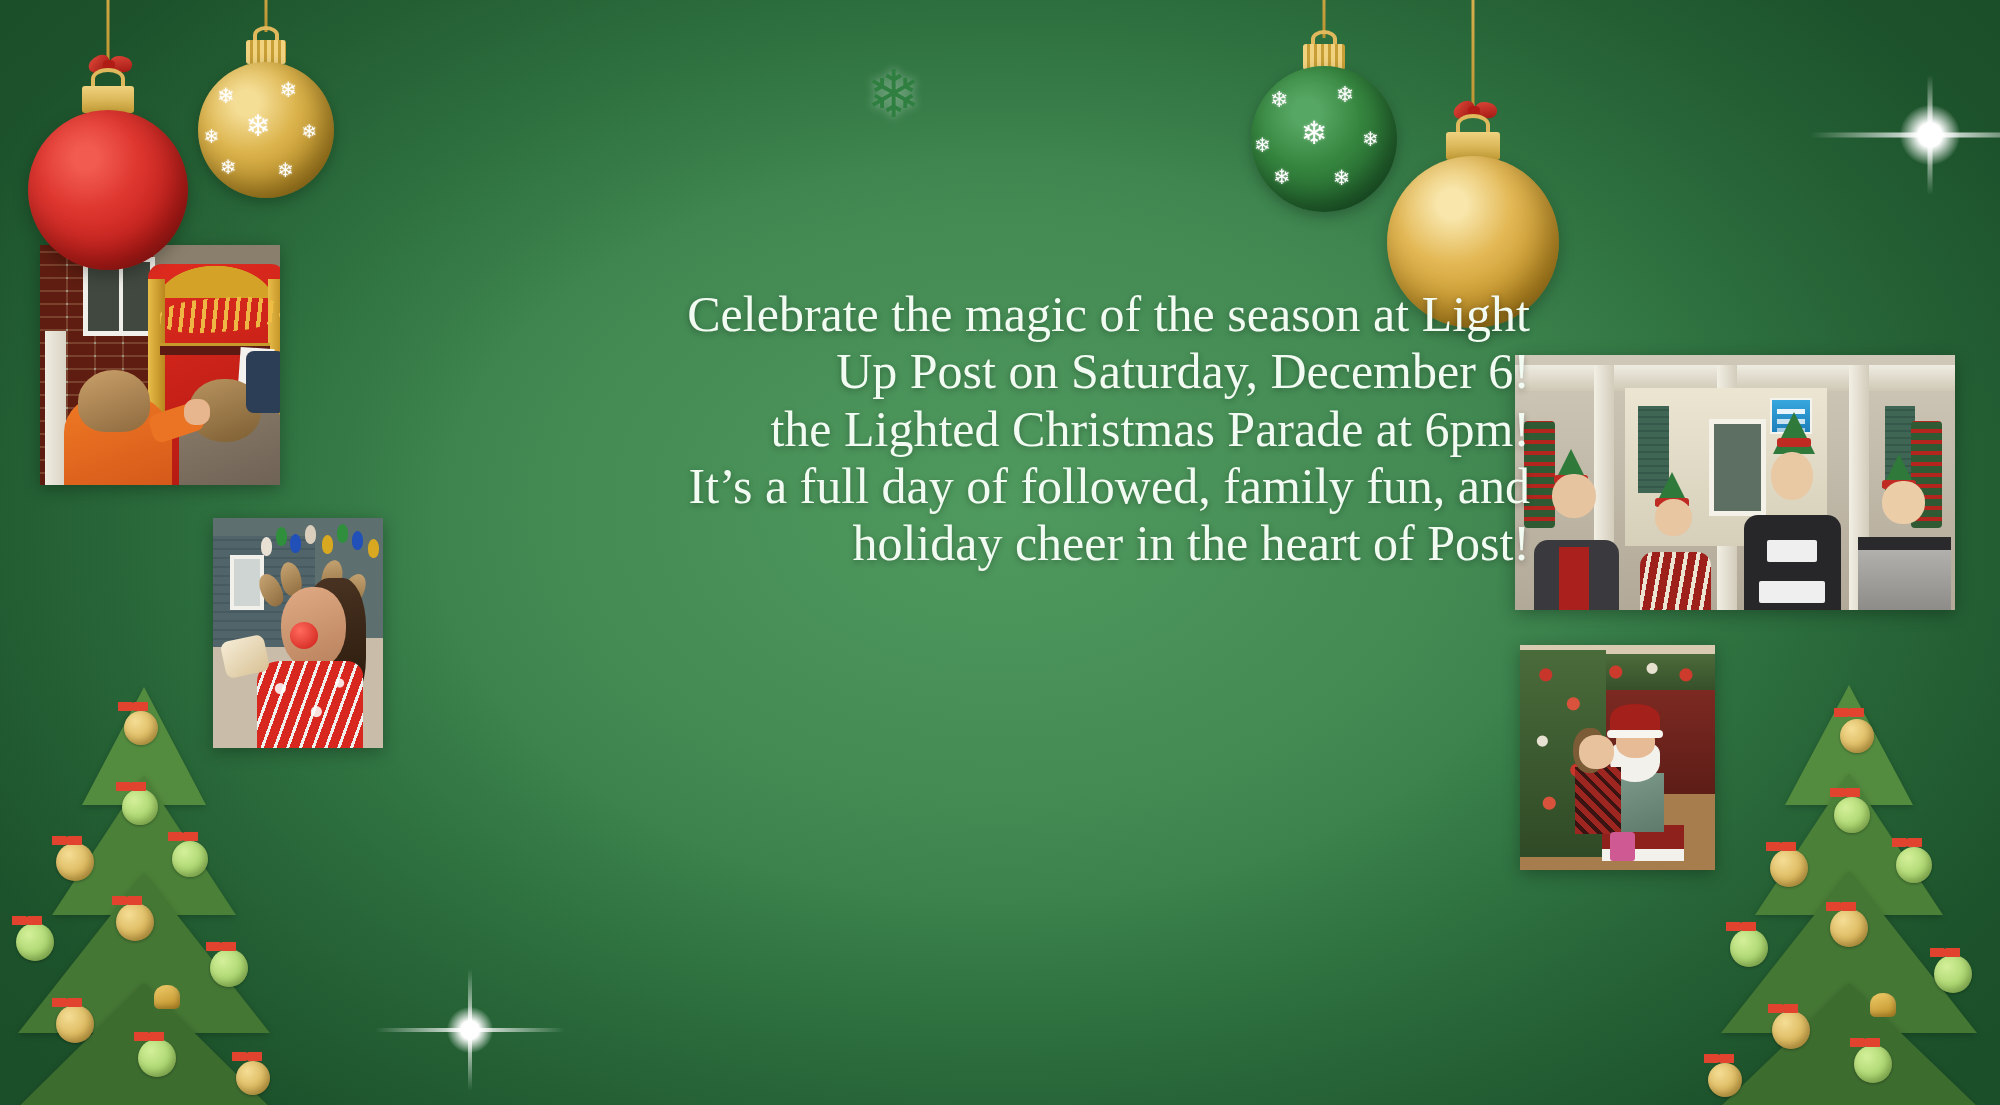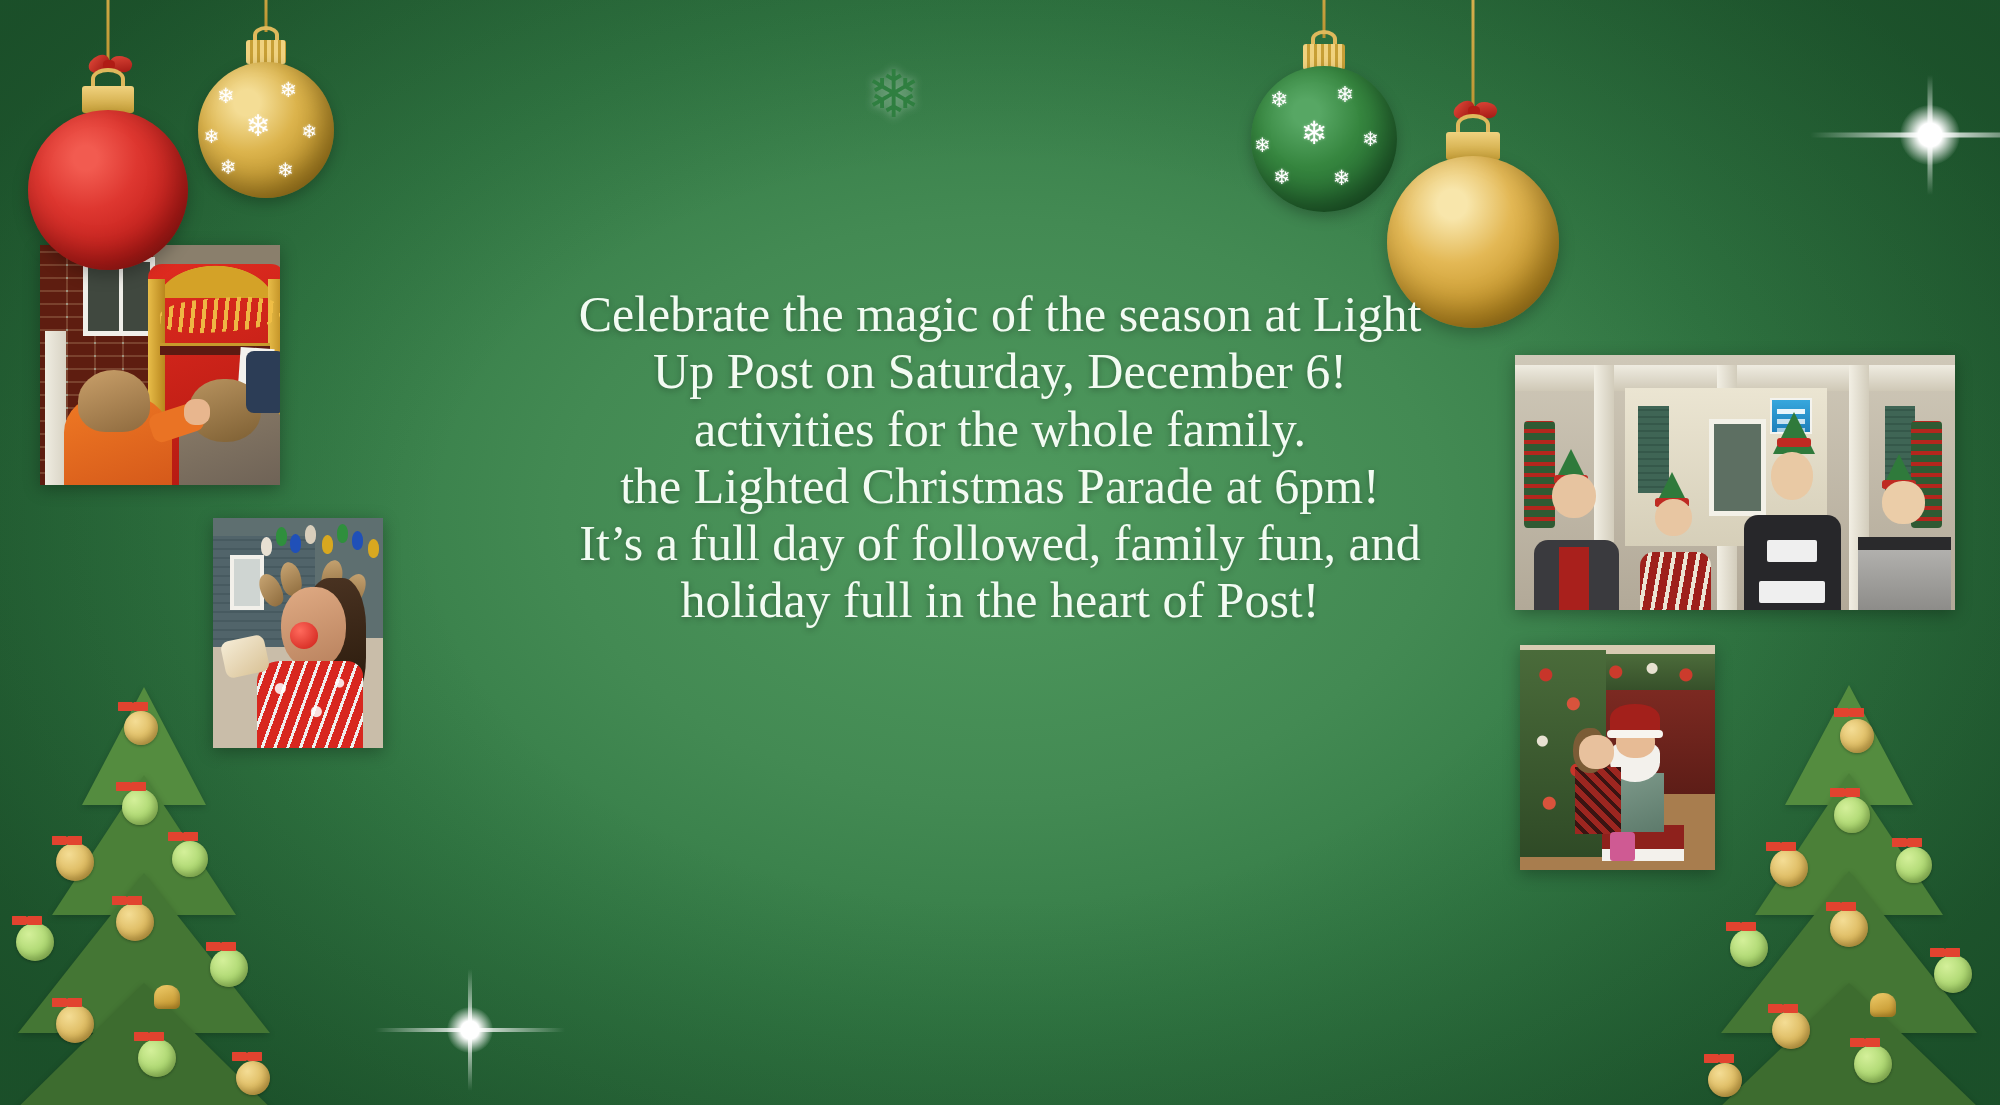--- a/index.html
+++ b/index.html
@@ -57,7 +57,7 @@
     text-shadow: 0 2px 6px rgba(0,0,0,0.30);
     z-index: 13;
   }
-  .body-copy .ln { display: block; white-space: nowrap; }
+  .body-copy .ln { display: block; white-space: nowrap; text-align: right; }
 
   
   .photo {

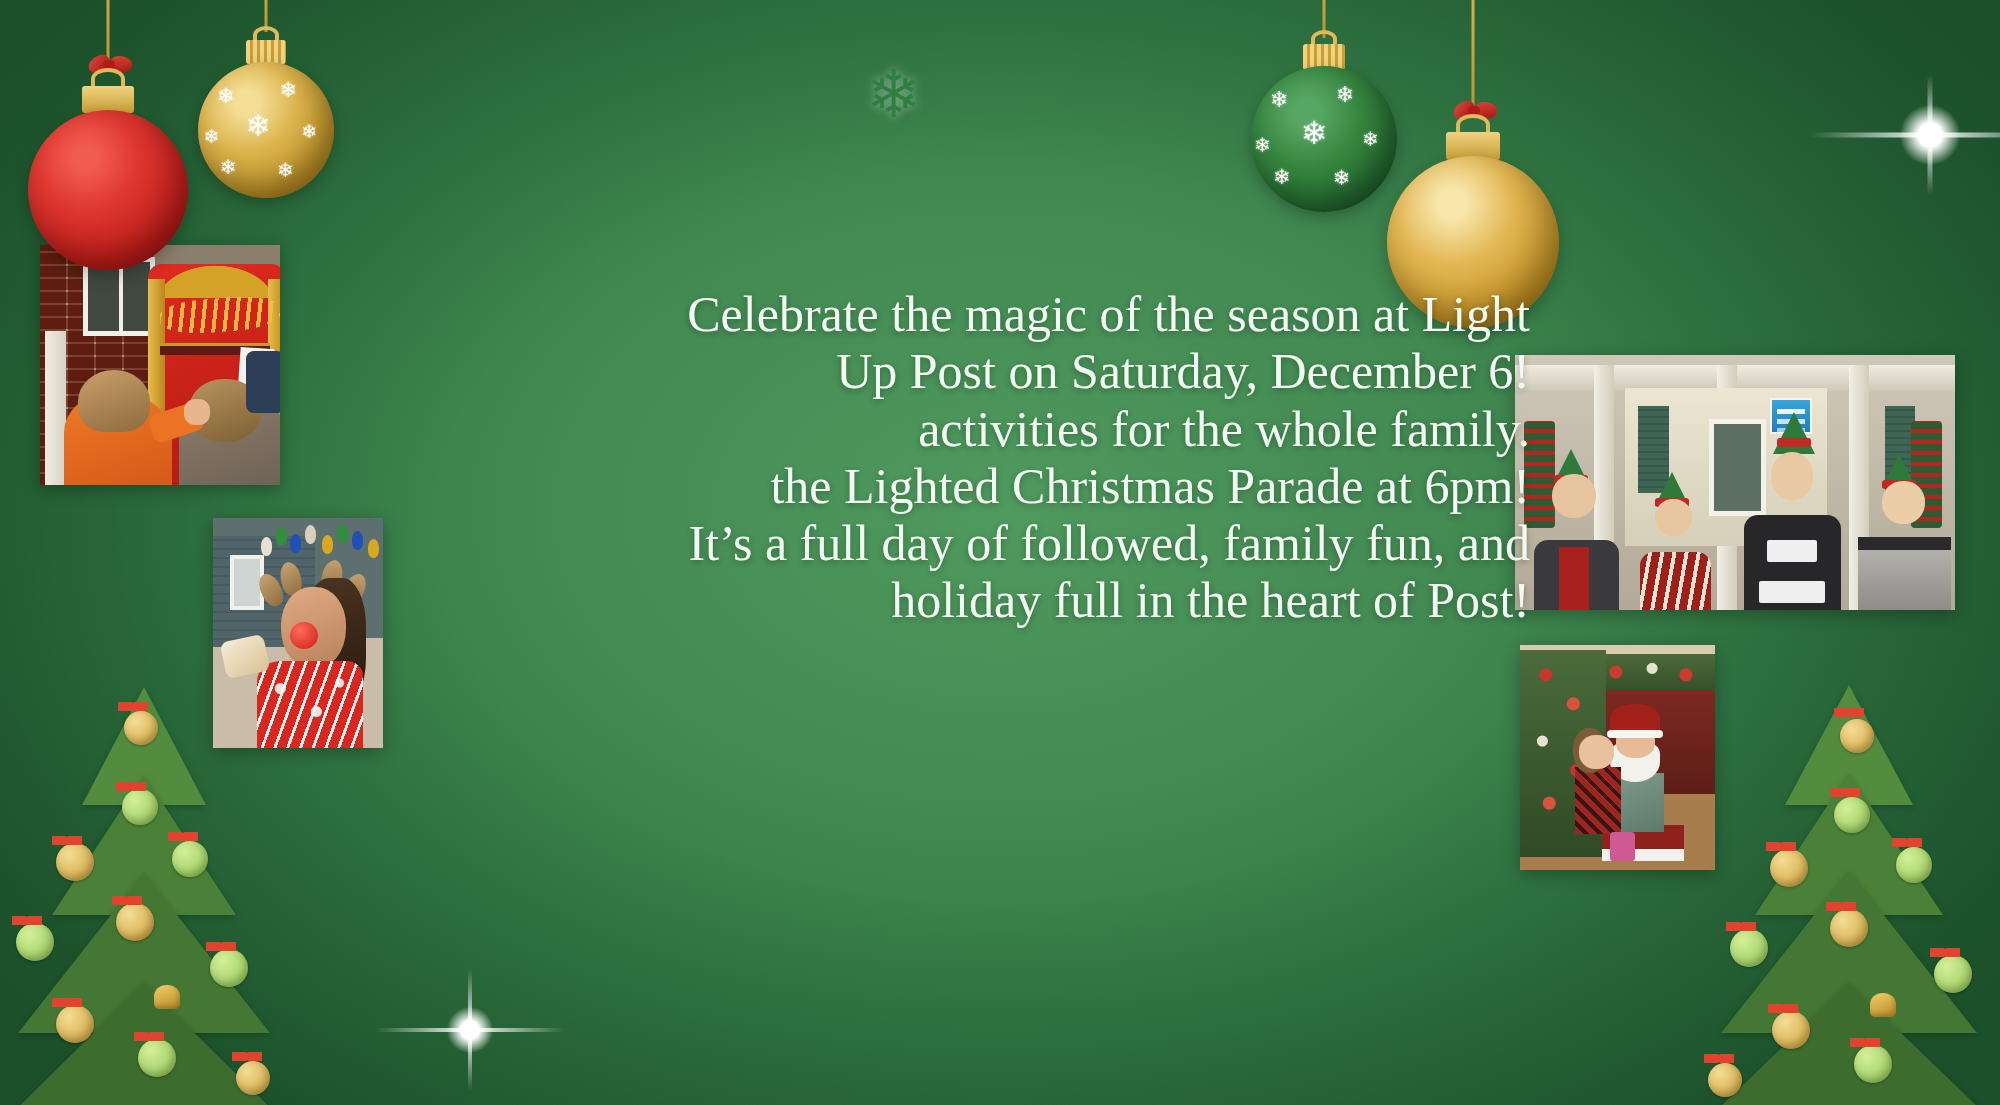--- a/index.html
+++ b/index.html
@@ -710,7 +710,6 @@
   <div class="body-copy">
     <span class="ln">Celebrate the magic of the season at Light</span>
     <span class="ln">Up Post on Saturday, December 6!</span>
-    <span class="ln">activities for the whole family.</span>
     <span class="ln">the Lighted Christmas Parade at 6pm!</span>
     <span class="ln">It’s a full day of followed, family fun, and</span>
     <span class="ln">holiday full in the heart of Post!</span>

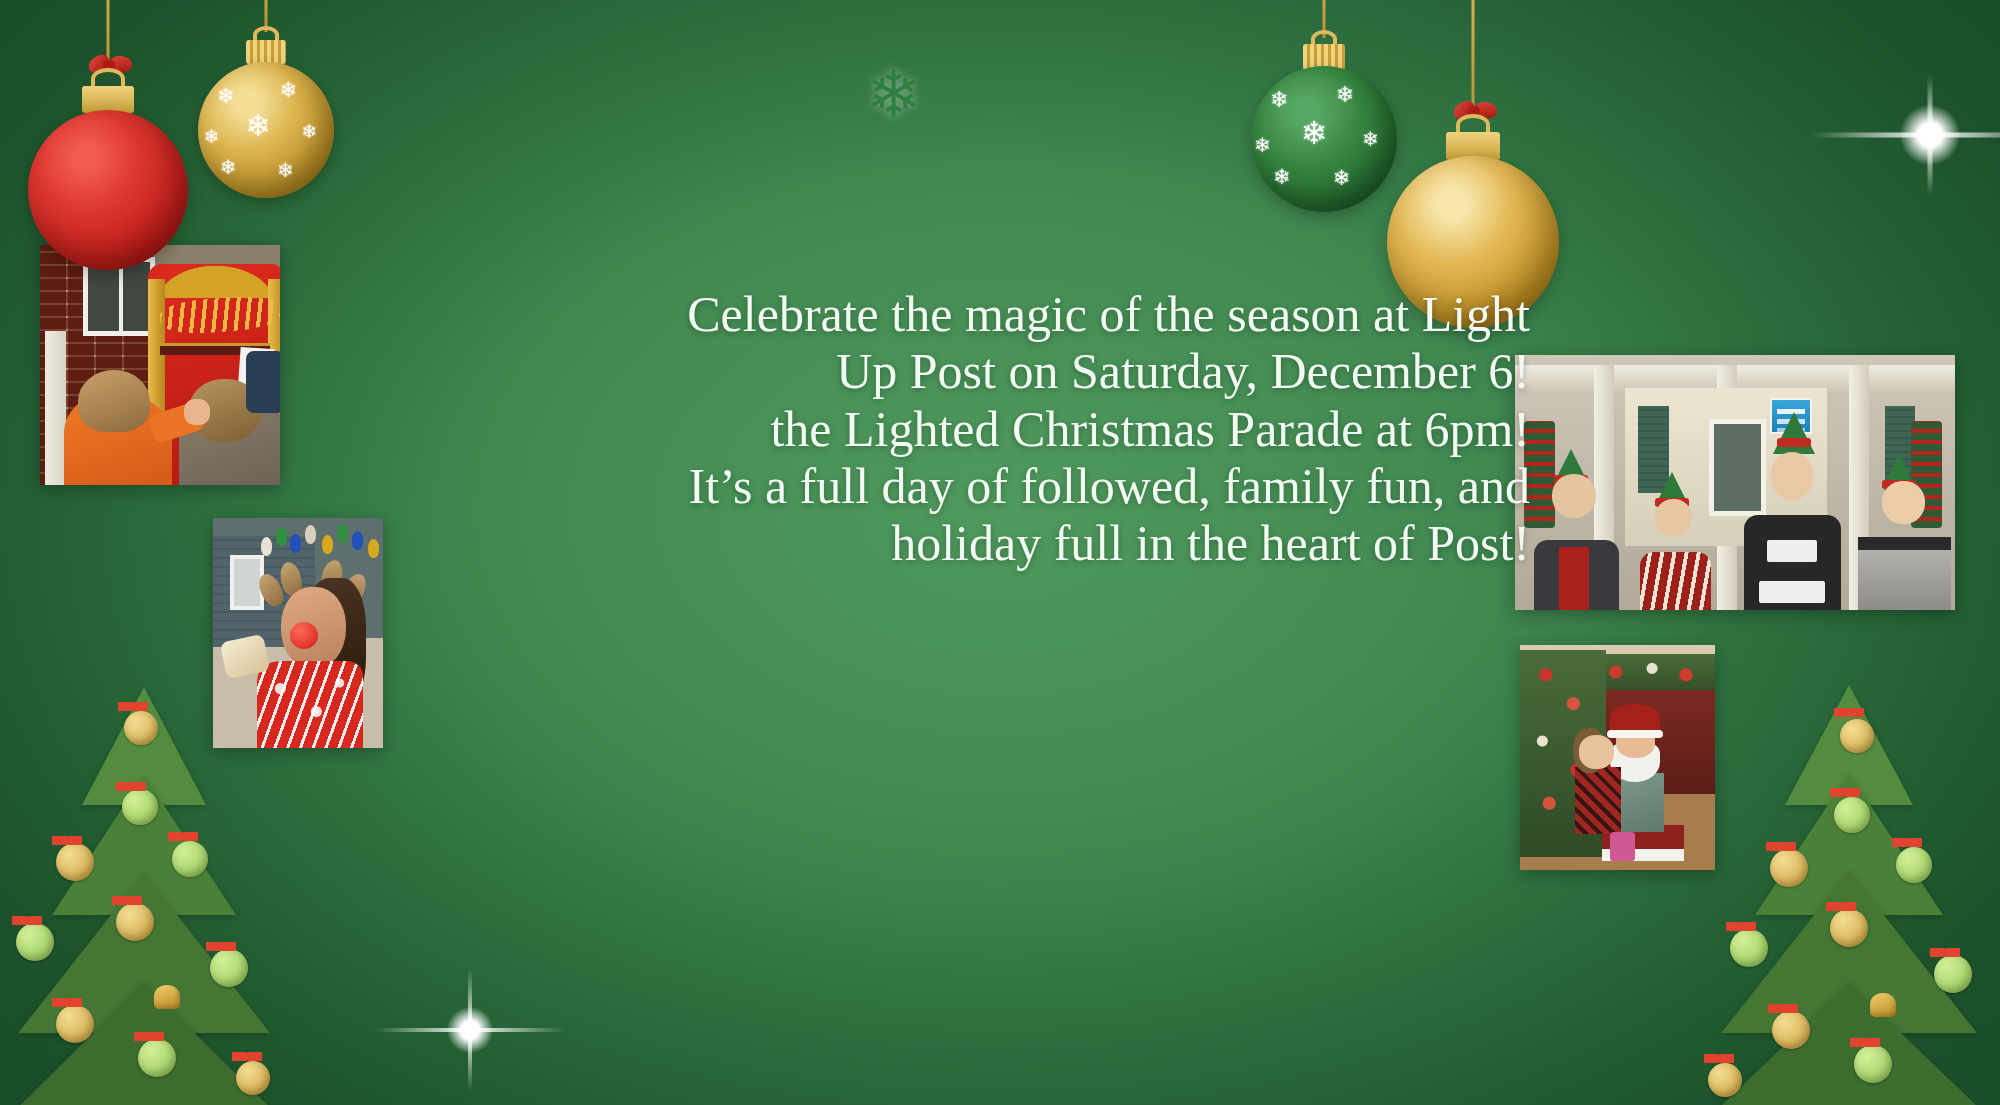--- a/index.html
+++ b/index.html
@@ -712,7 +712,7 @@
     <span class="ln">Up Post on Saturday, December 6!</span>
     <span class="ln">the Lighted Christmas Parade at 6pm!</span>
     <span class="ln">It’s a full day of followed, family fun, and</span>
-    <span class="ln">holiday full in the heart of Post!</span>
+    <span class="ln">holiday cheer in the heart of Post!</span>
   </div>
 
   <div class="vignette"></div>

